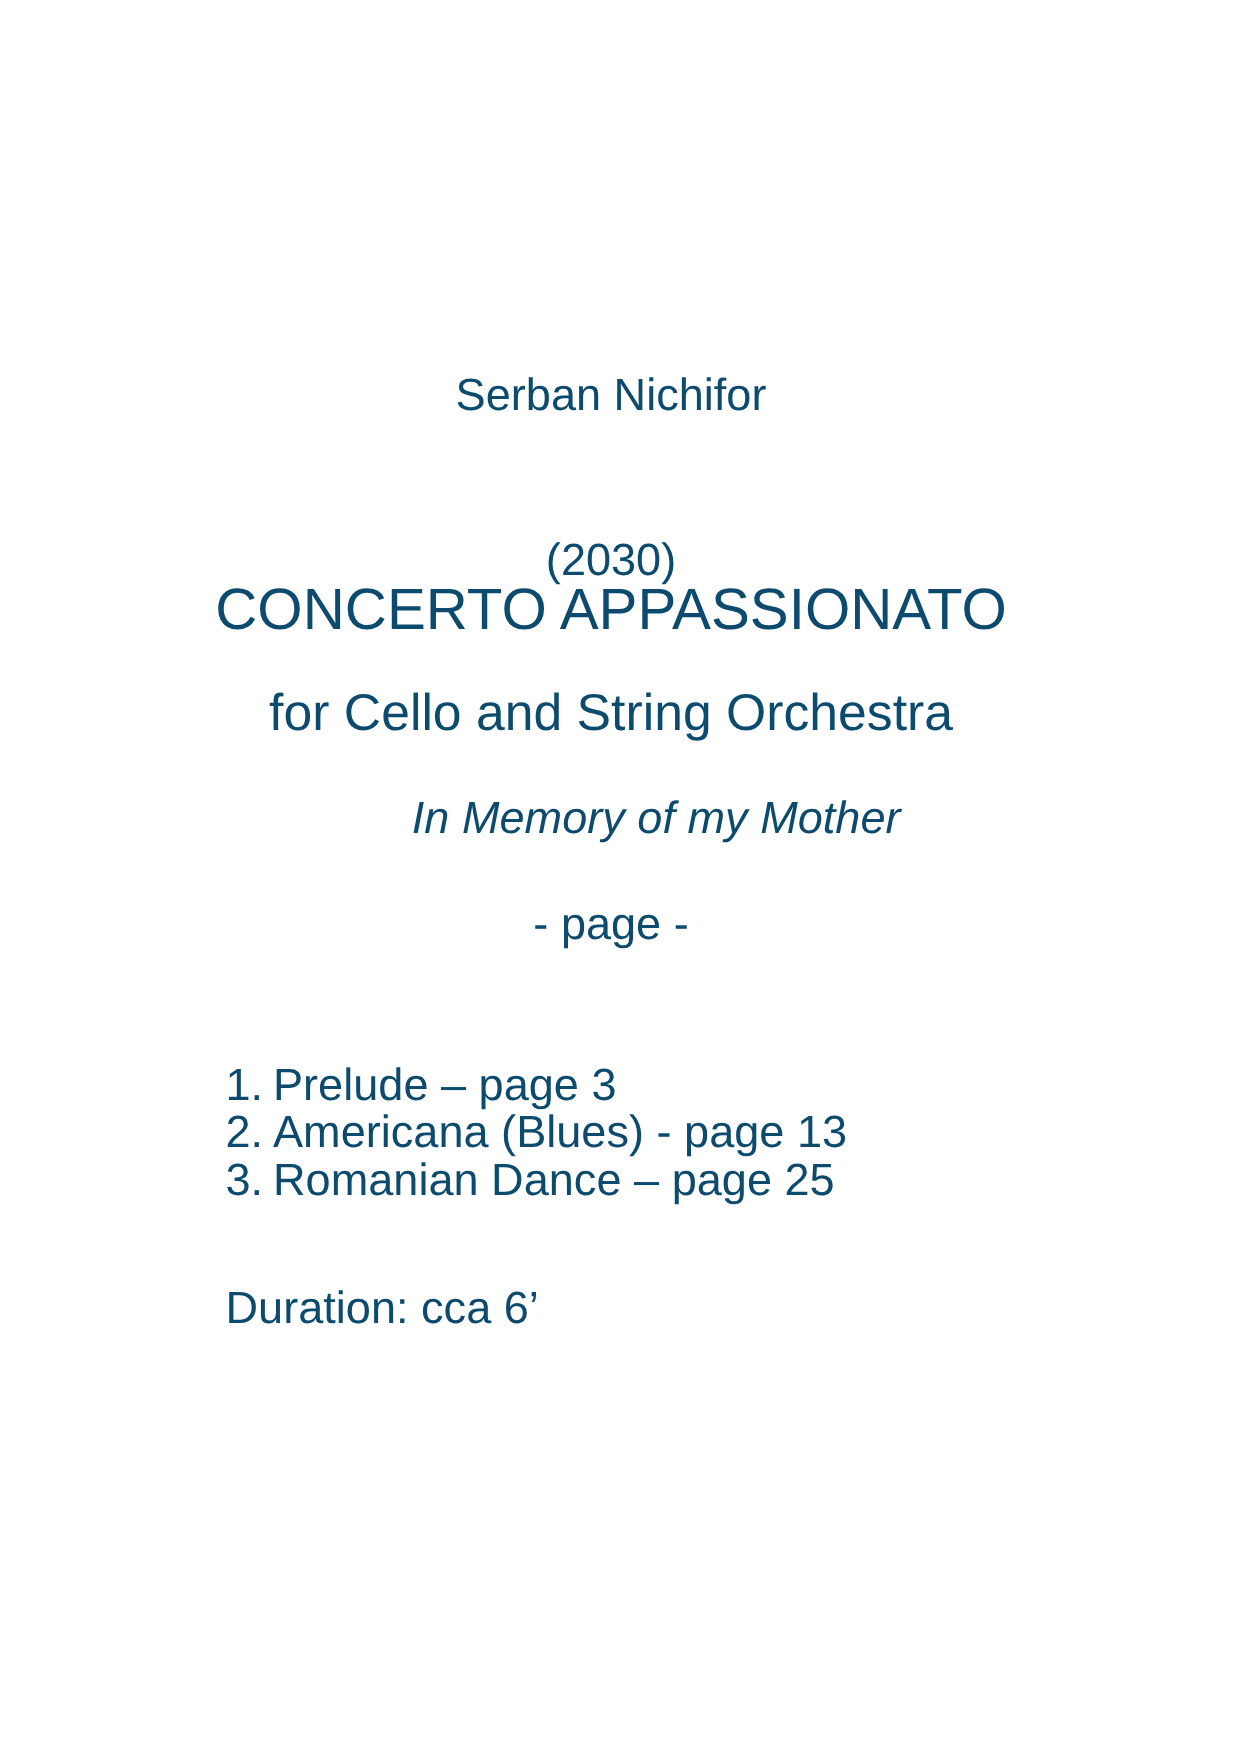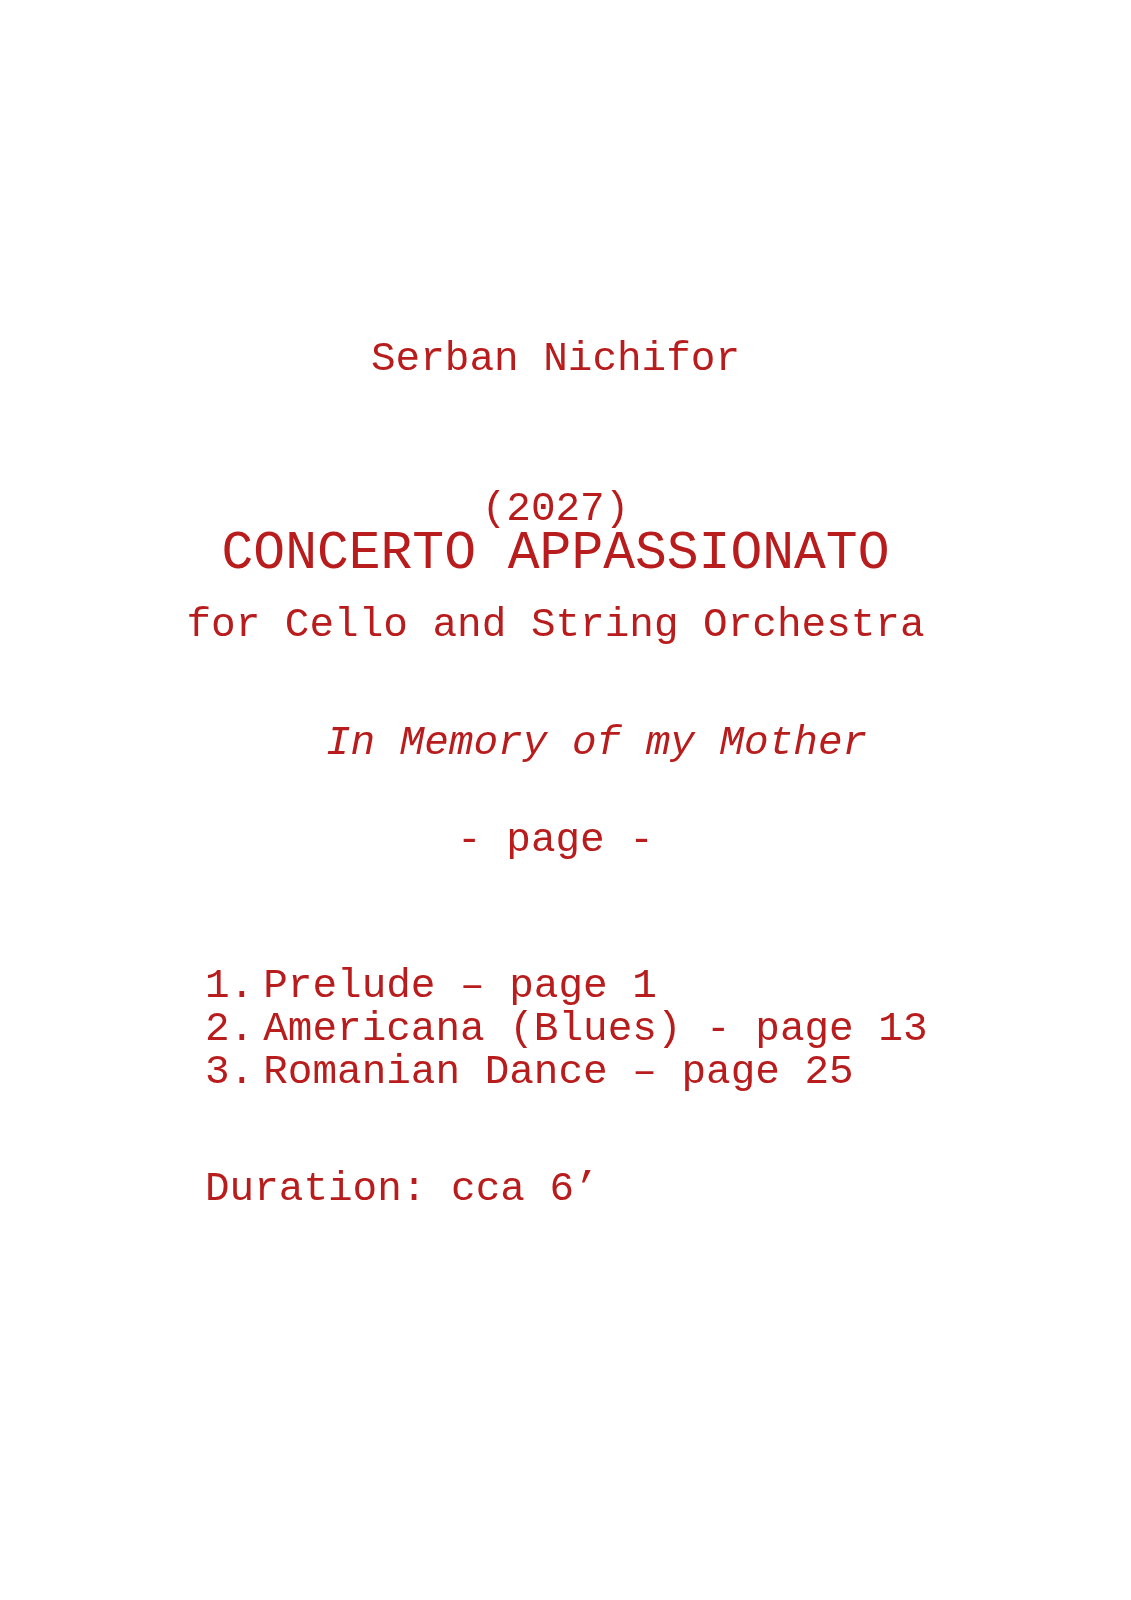--- a/index.html
+++ b/index.html
@@ -12,8 +12,8 @@
     width: 1131px;
     height: 1600px;
     background: #ffffff;
-    color: #b91c1c;
-    font-family: Liberation Mono, monospace;
+    color: #0c4a6e;
+    font-family: Liberation Sans, sans-serif;
     overflow: hidden;
   }
   .centered {

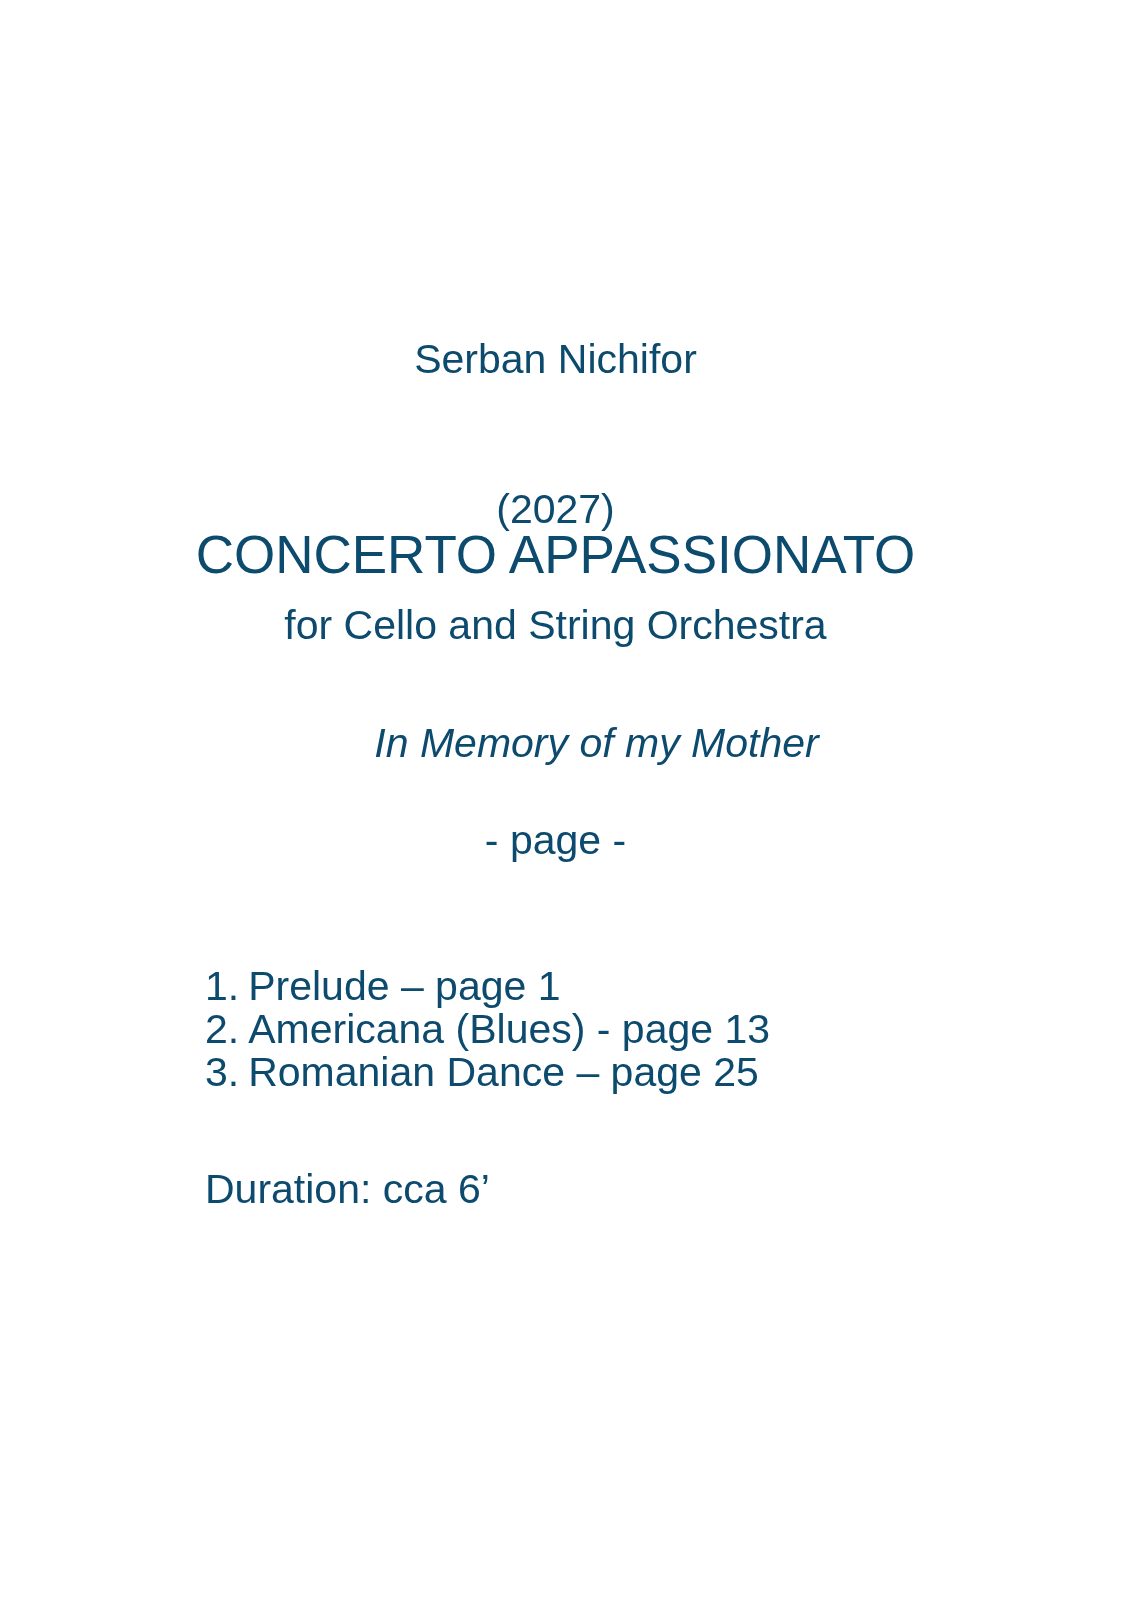--- a/index.html
+++ b/index.html
@@ -82,7 +82,7 @@
 
   <div class="centered author-block">
     <div>Serban Nichifor</div>
-    <div>(2027)</div>
+    <div>(2030)</div>
   </div>
 
   <div class="centered work-title">CONCERTO APPASSIONATO</div>

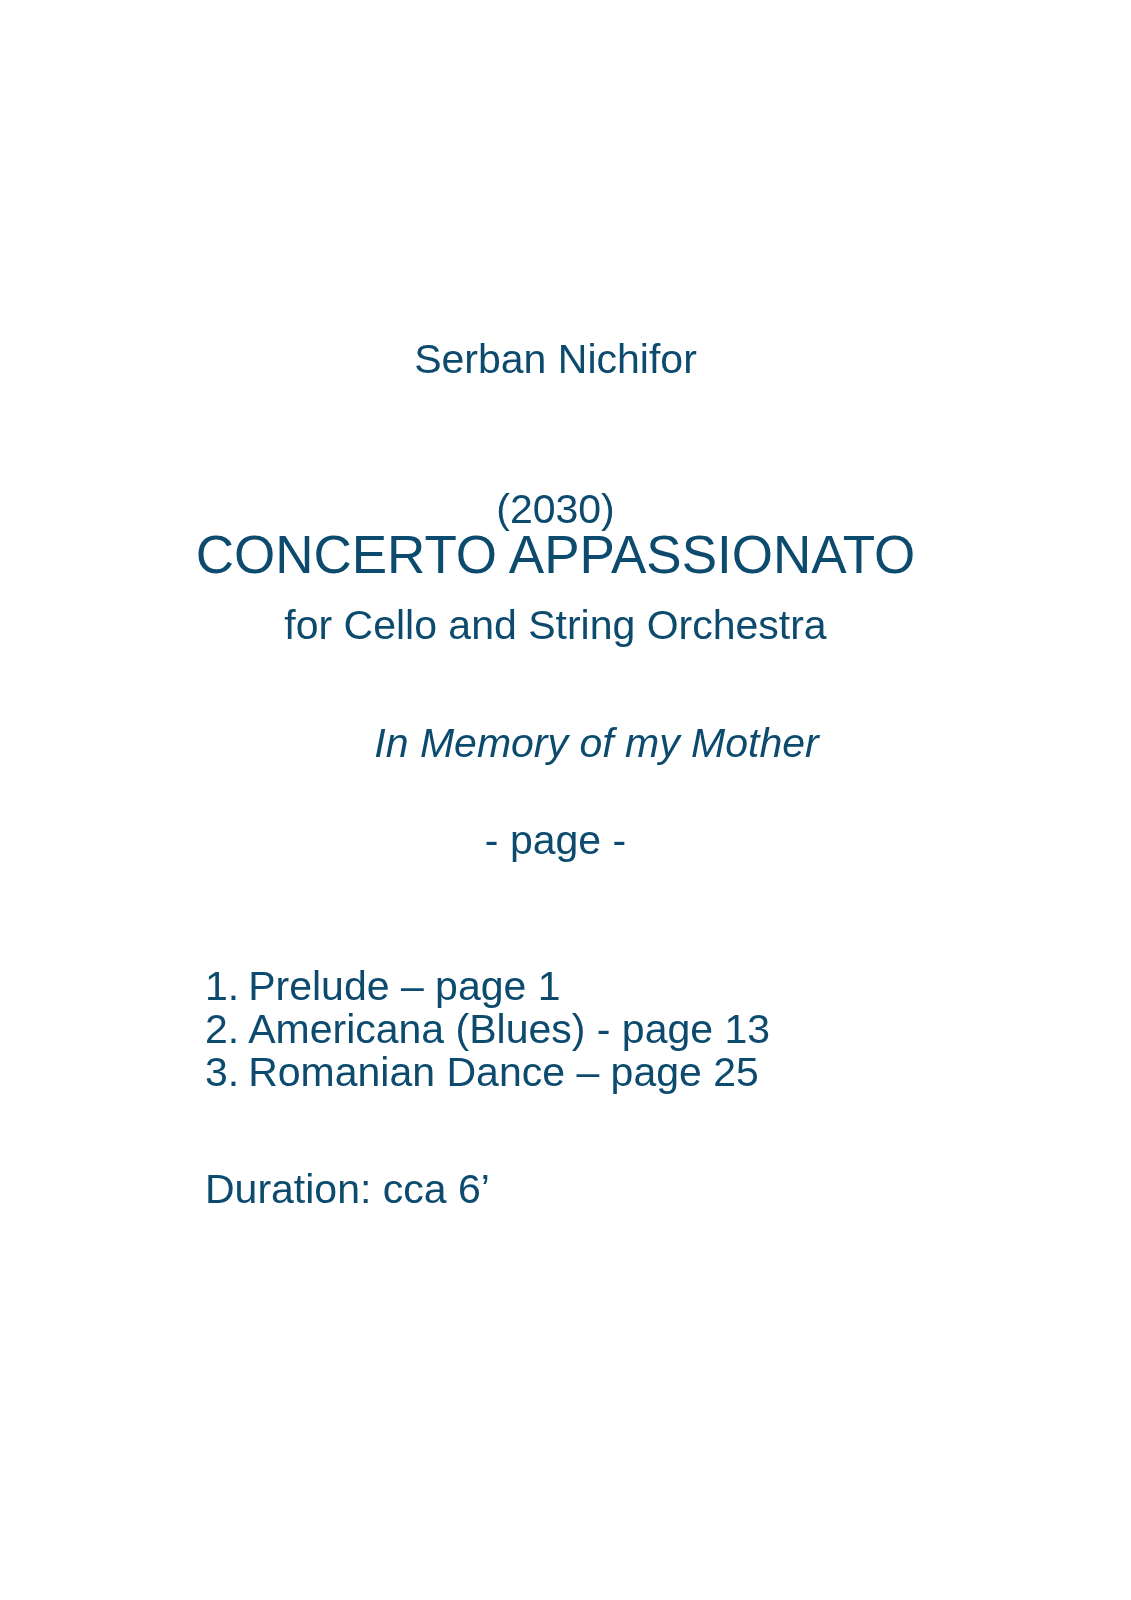--- a/index.html
+++ b/index.html
@@ -34,8 +34,8 @@
     line-height: 1;
   }
   .work-subtitle {
-    top: 605px;
-    font-size: 41px;
+    top: 624px;
+    font-size: 47px;
     line-height: 1;
   }
   .dedication {

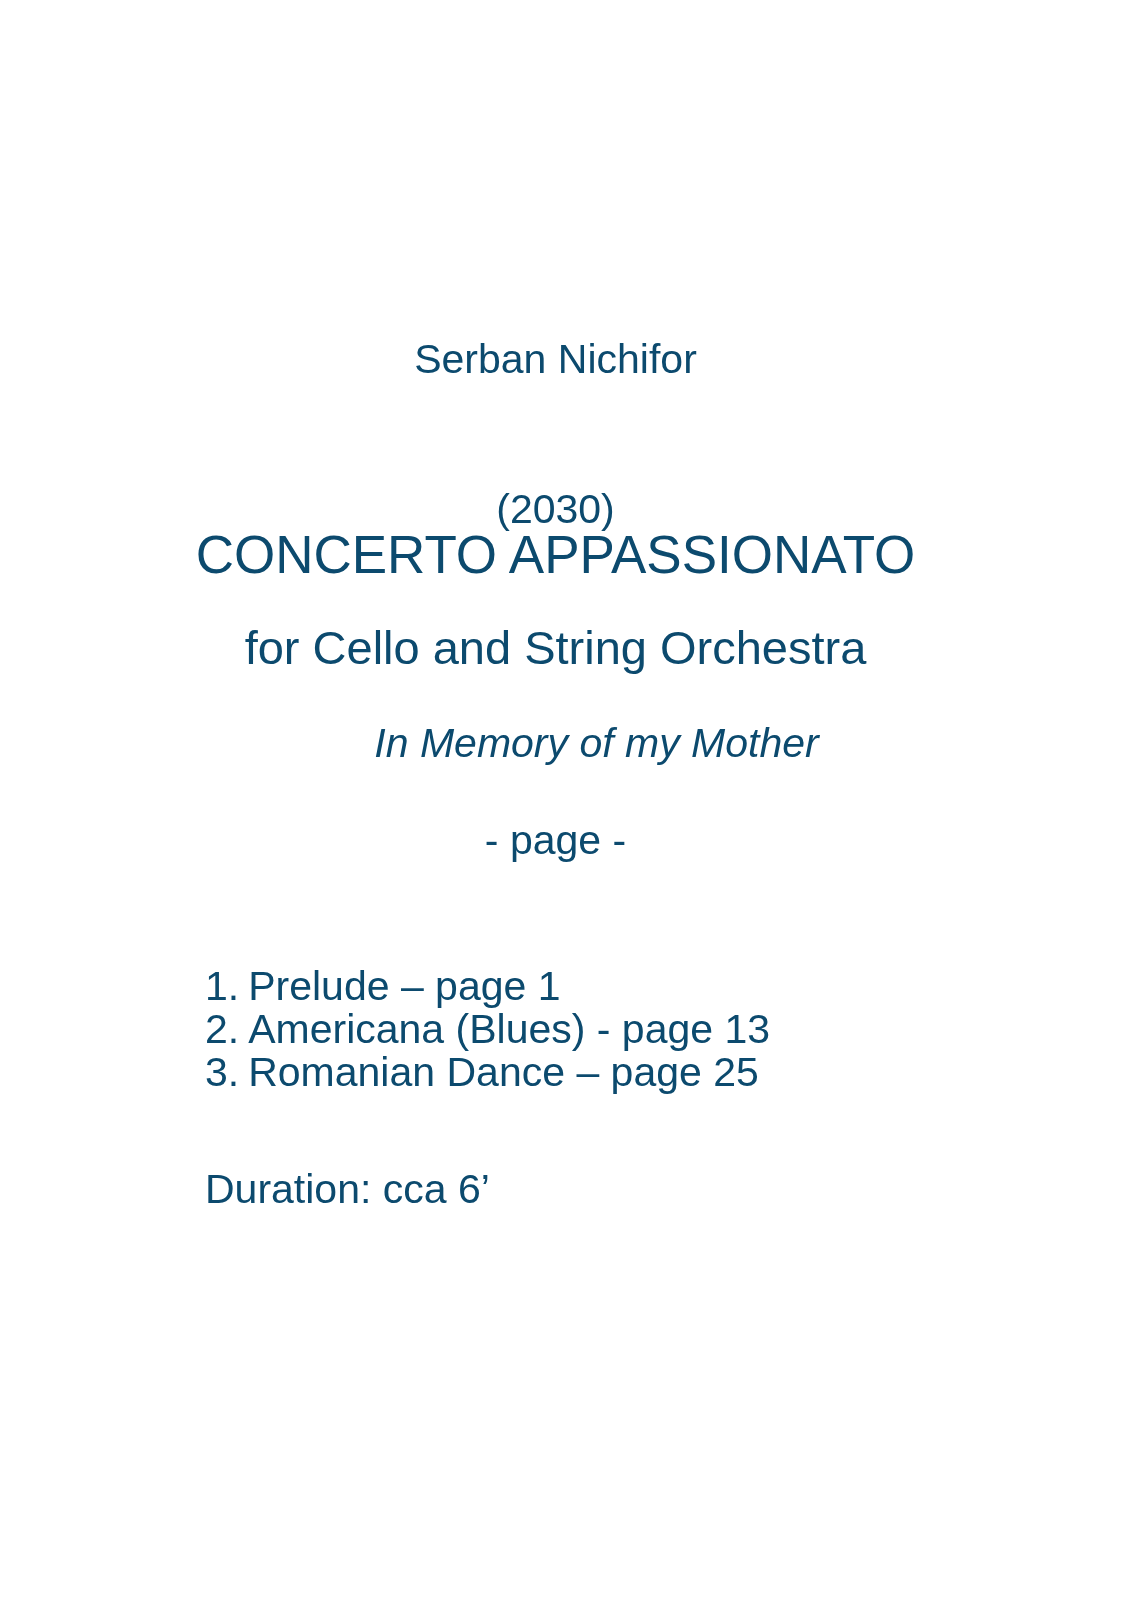--- a/index.html
+++ b/index.html
@@ -95,7 +95,7 @@
 
   <div class="movements">
     <div class="movement">
-      <span class="mnum">1.</span><span>Prelude – page 1</span>
+      <span class="mnum">1.</span><span>Prelude – page 3</span>
     </div>
     <div class="movement">
       <span class="mnum">2.</span><span>Americana (Blues) - page 13</span>

